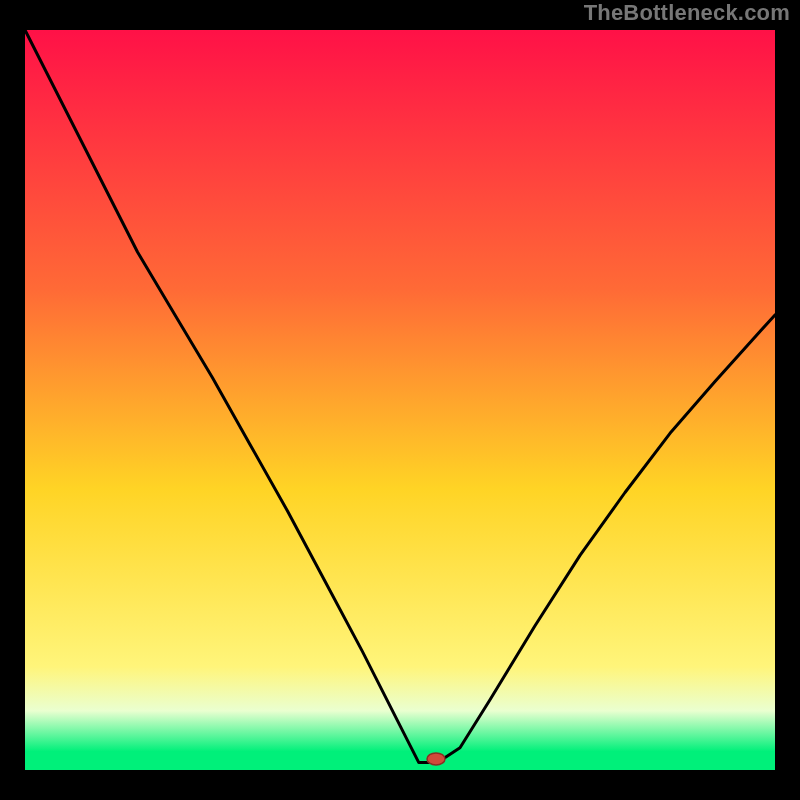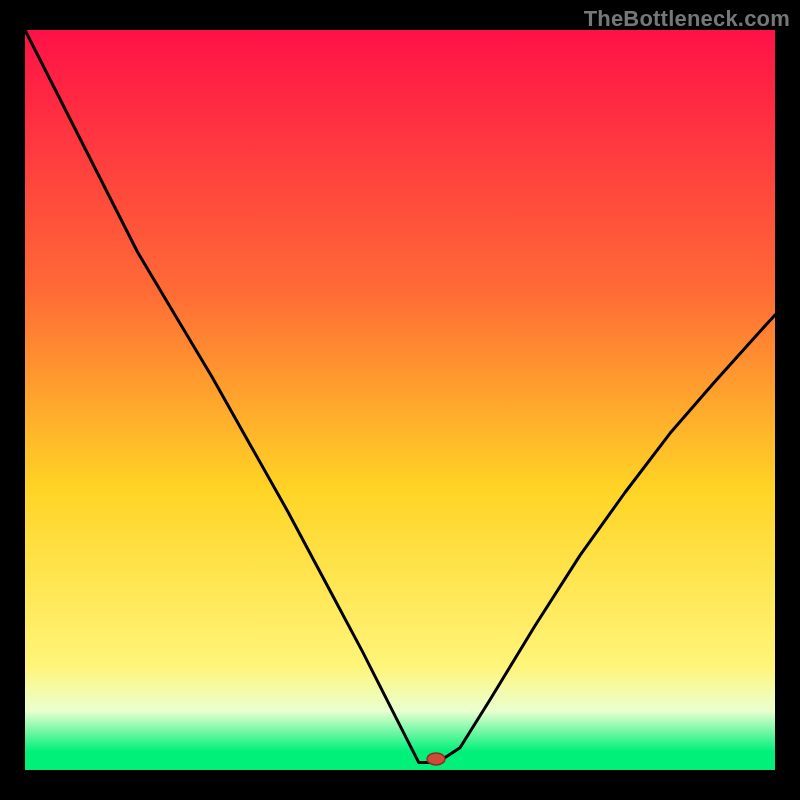--- a/index.html
+++ b/index.html
@@ -18,7 +18,7 @@
   }
   #watermark {
     position: absolute;
-    top: 6px;
+    top: 0;
     right: 10px;
     color: #777;
     font-size: 22px;

